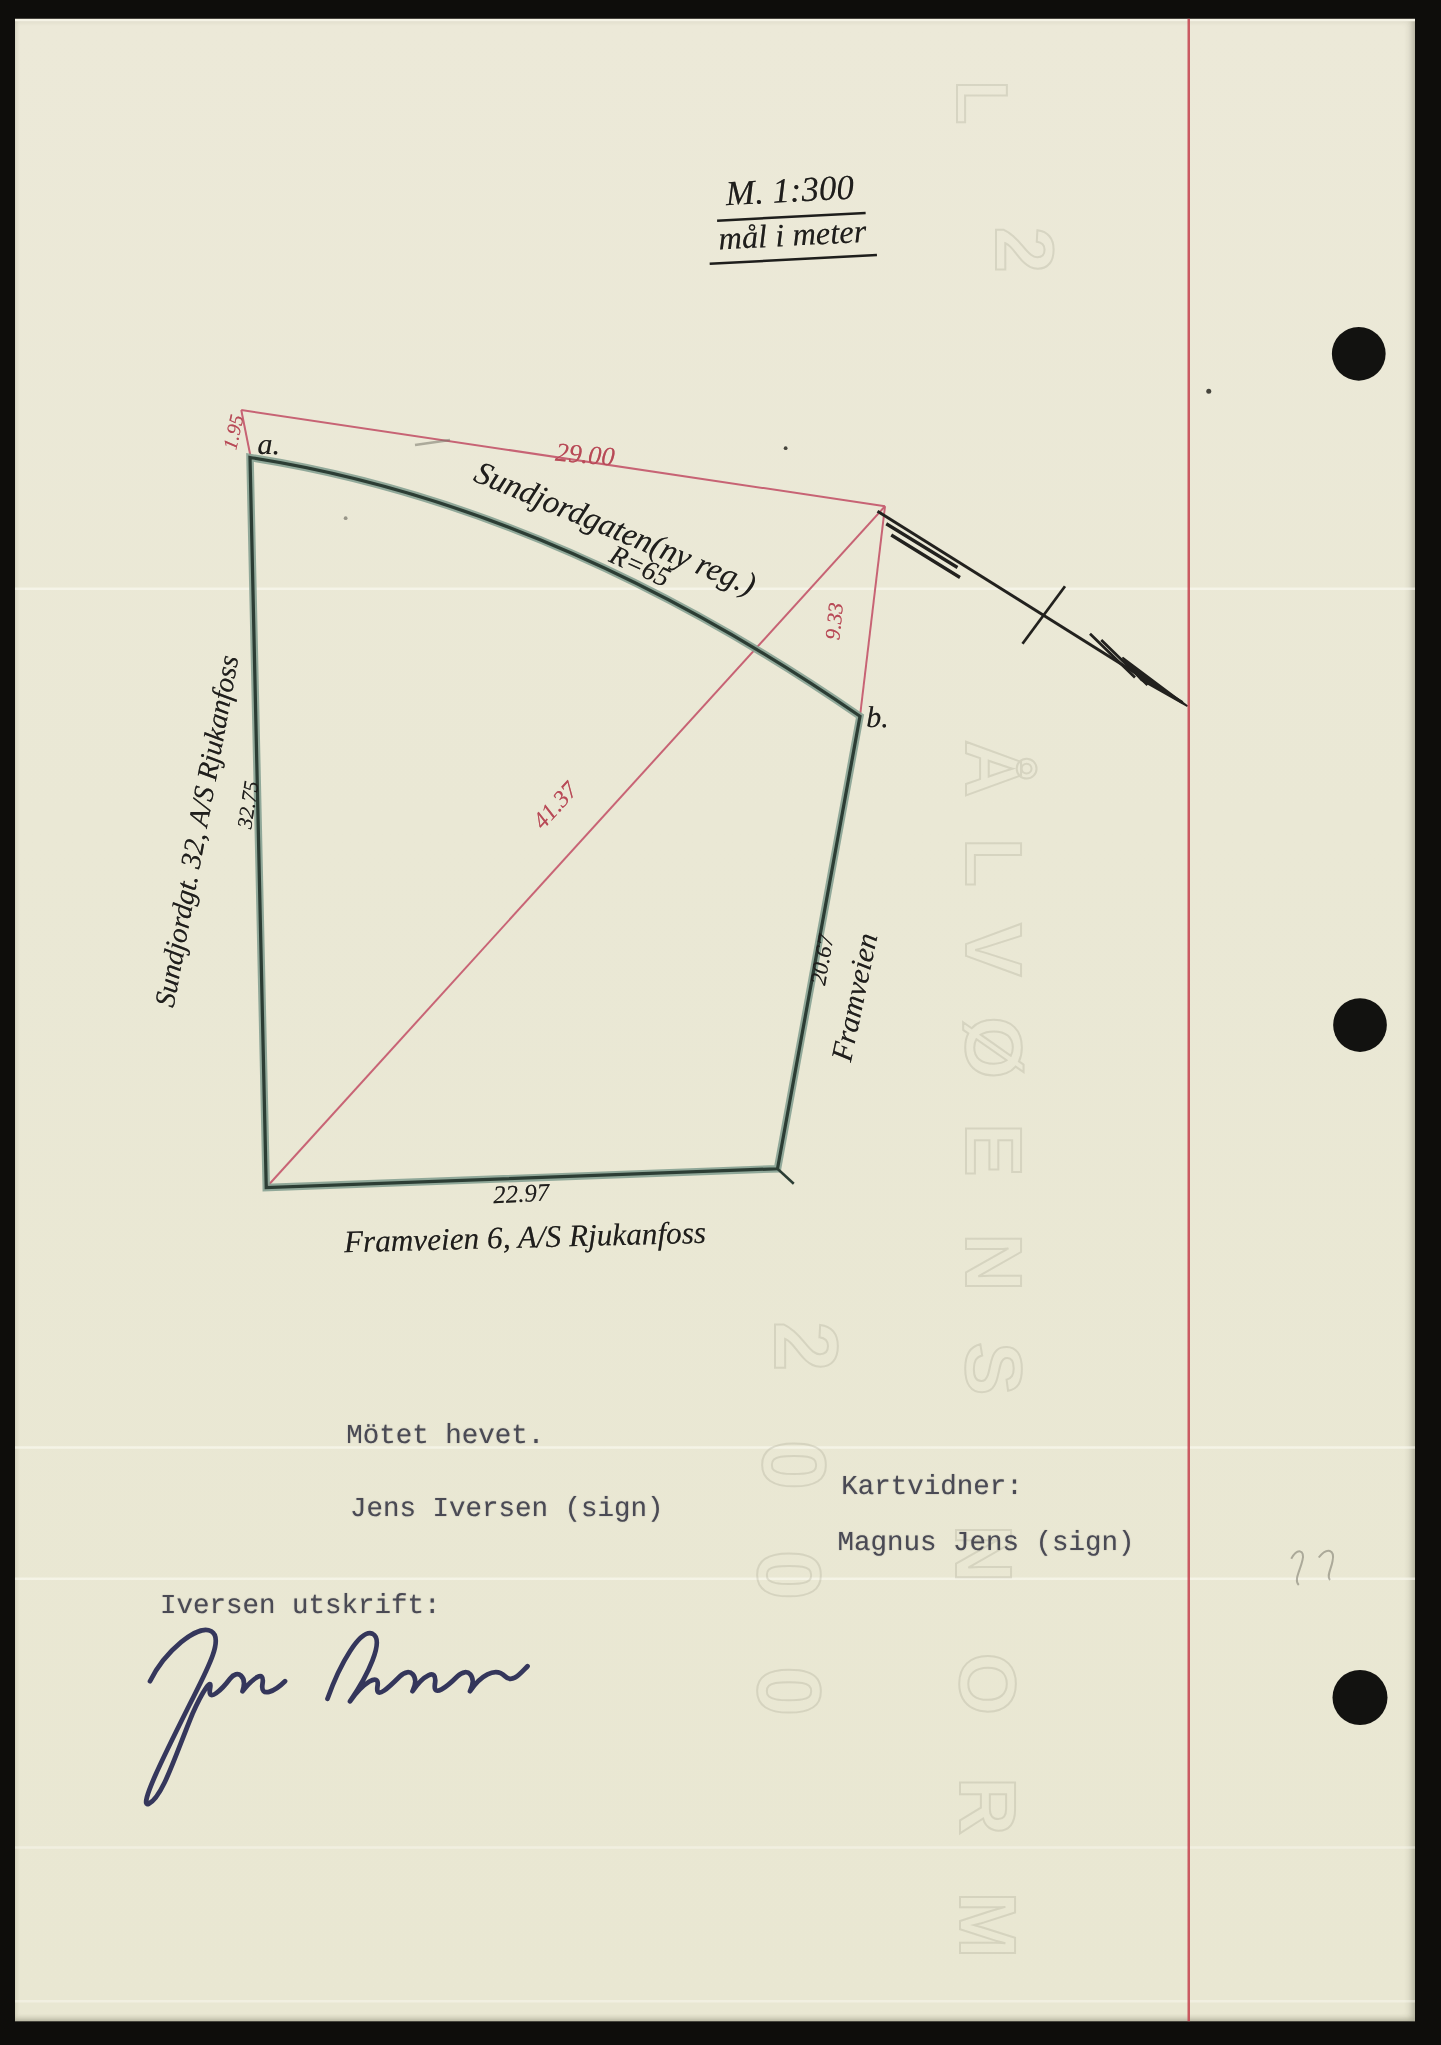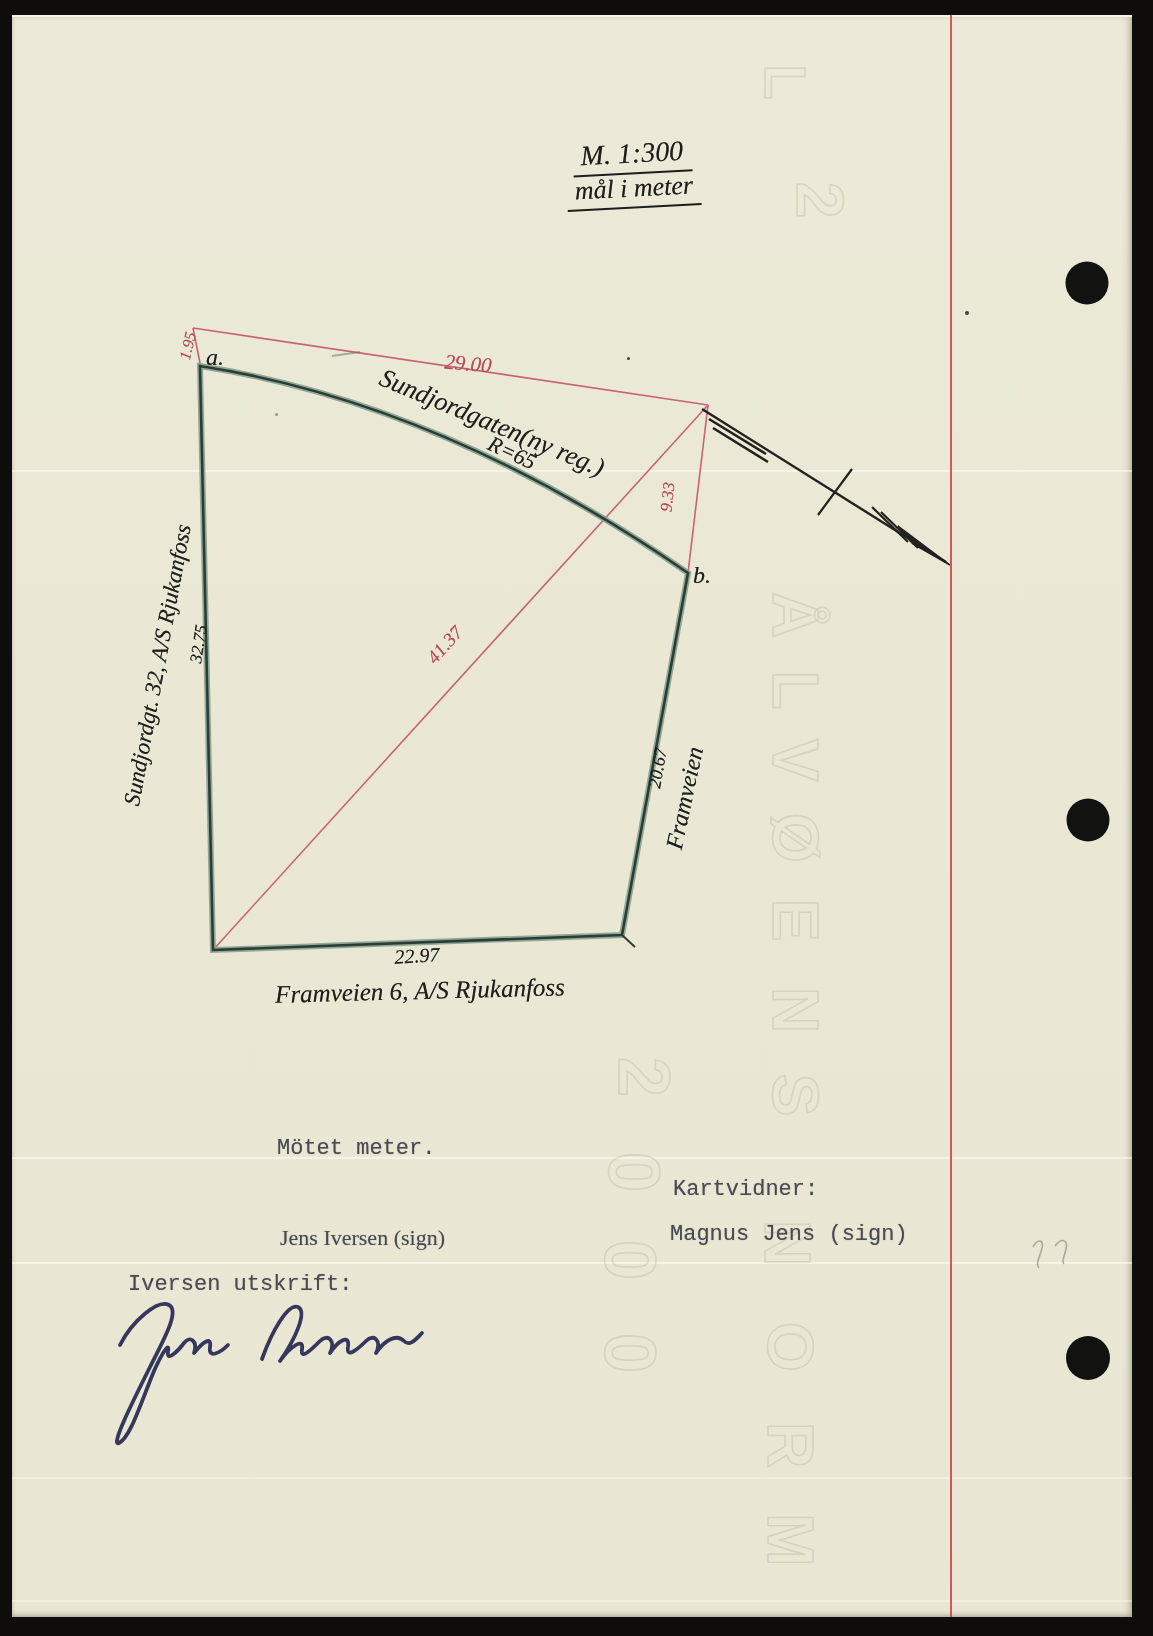--- a/index.html
+++ b/index.html
@@ -119,7 +119,7 @@
   <span class="lbl" style="left:405px;top:941px;font-size:20px;--r:-3deg;">22.97</span>
   <span class="lbl" style="left:408px;top:976px;font-size:25px;--r:-1.5deg;">Framveien 6, A/S Rjukanfoss</span>
 
-  <span class="type" style="left:265px;top:1121px;">Mötet meter.</span>
+  <span class="type" style="left:265px;top:1121px;">Mötet hevet.</span>
   <span class="type" style="left:661px;top:1118px;margin-top:44px;">Kartvidner:</span>
   <span class="type" style="left:268px;top:1210px;font-family:Liberation Serif, serif;">Jens Iversen (sign)</span>
   <span class="type" style="left:658px;top:1207px;">Magnus Jens (sign)</span>

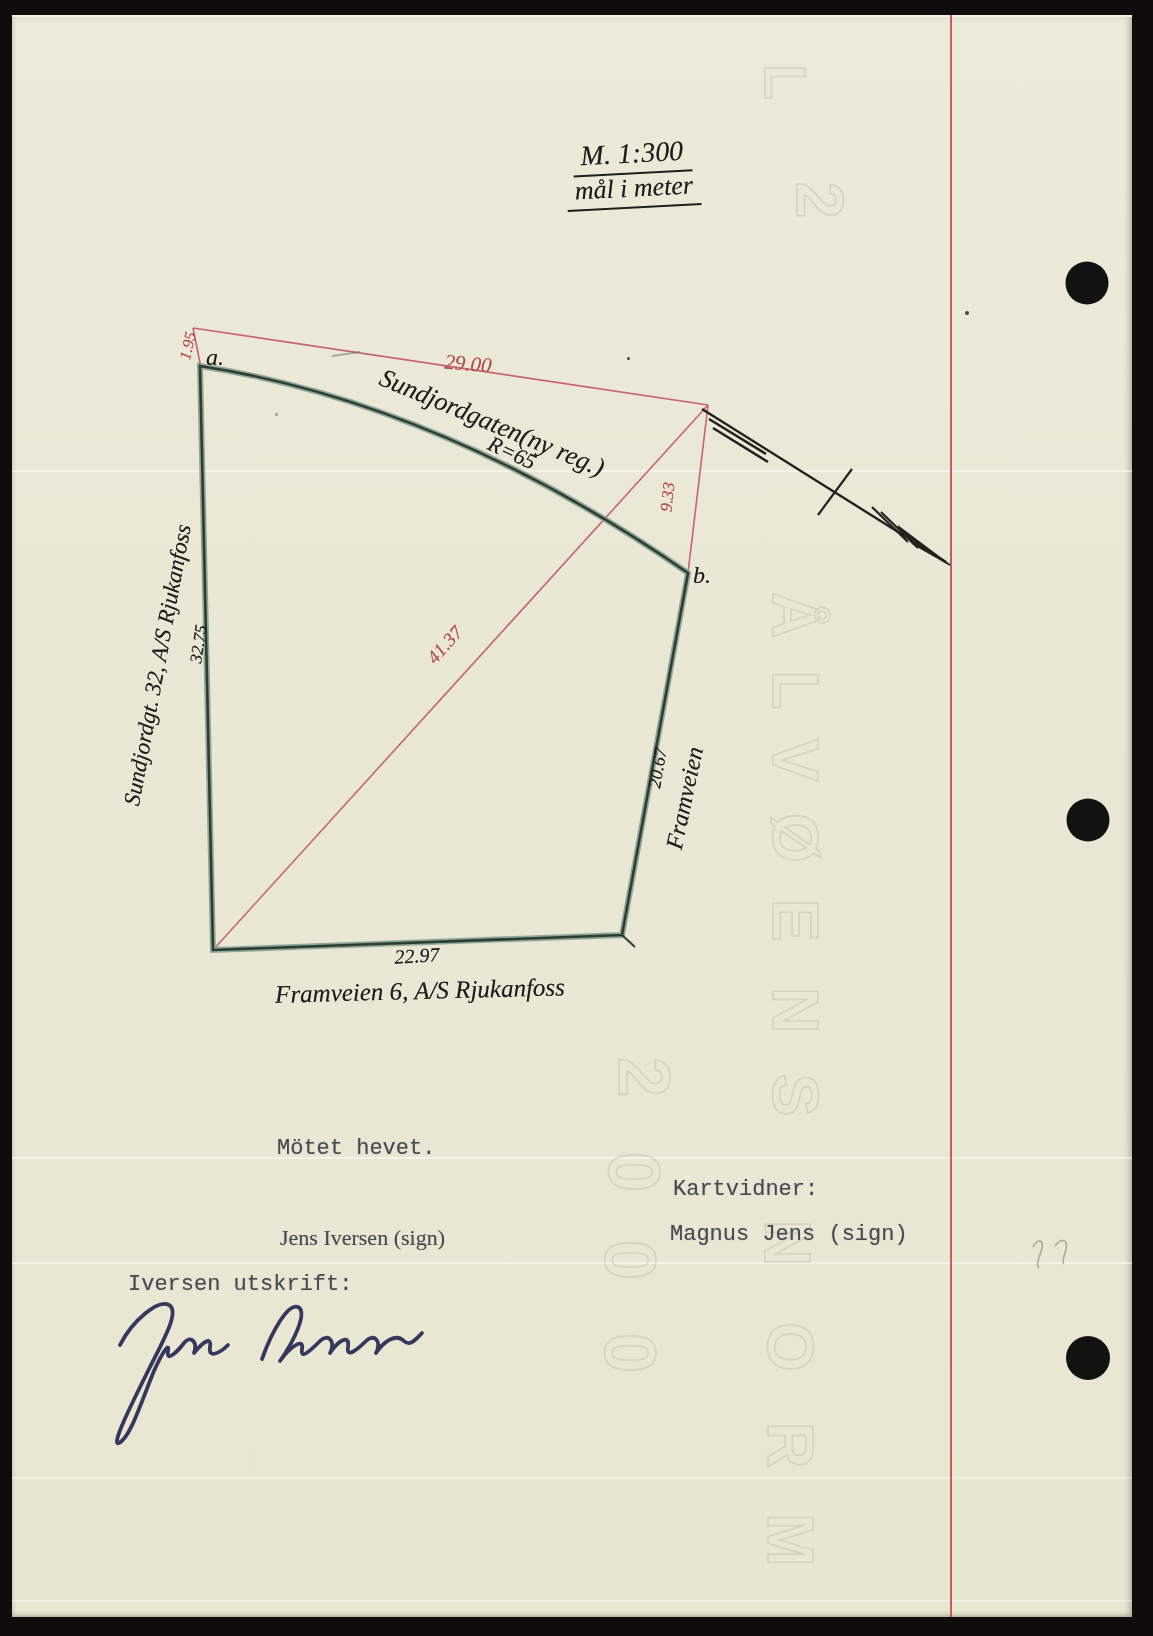--- a/index.html
+++ b/index.html
@@ -121,7 +121,7 @@
 
   <span class="type" style="left:265px;top:1121px;">Mötet hevet.</span>
   <span class="type" style="left:661px;top:1118px;margin-top:44px;">Kartvidner:</span>
-  <span class="type" style="left:268px;top:1210px;font-family:Liberation Serif, serif;">Jens Iversen (sign)</span>
+  <span class="type" style="left:268px;top:1180px;">Jens Iversen (sign)</span>
   <span class="type" style="left:658px;top:1207px;">Magnus Jens (sign)</span>
   <span class="type" style="left:116px;top:1257px;">Iversen utskrift:</span>
 

